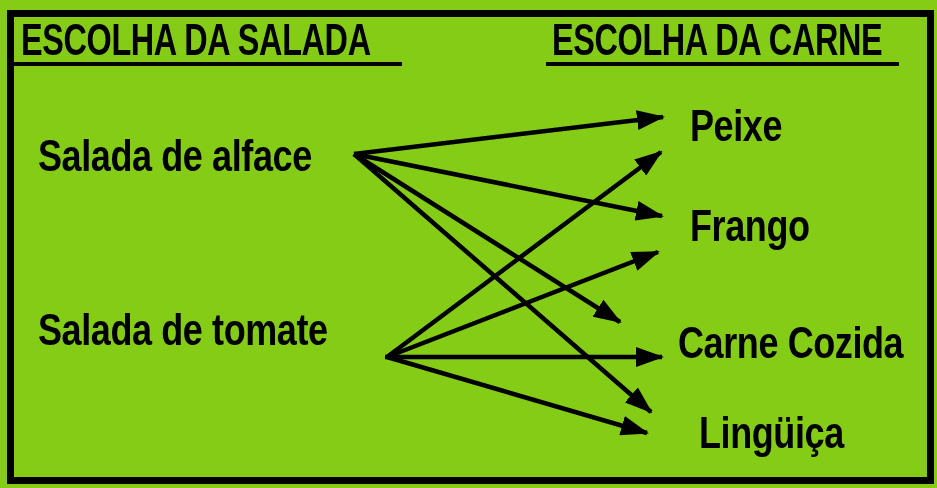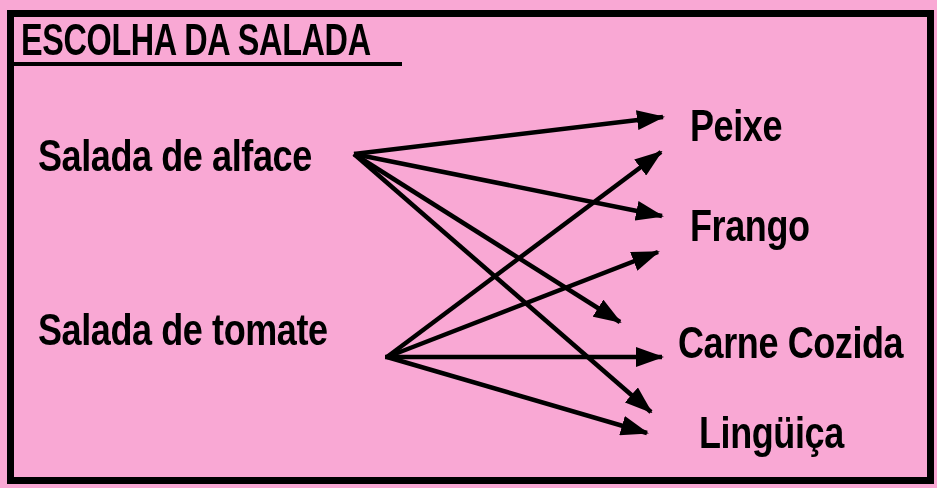--- a/index.html
+++ b/index.html
@@ -11,7 +11,7 @@
     position: relative;
     width: 937px;
     height: 488px;
-    background: #f9a8d4;
+    background: #84cc16;
     overflow: hidden;
     font-family: "Liberation Sans", sans-serif;
     color: #000000;

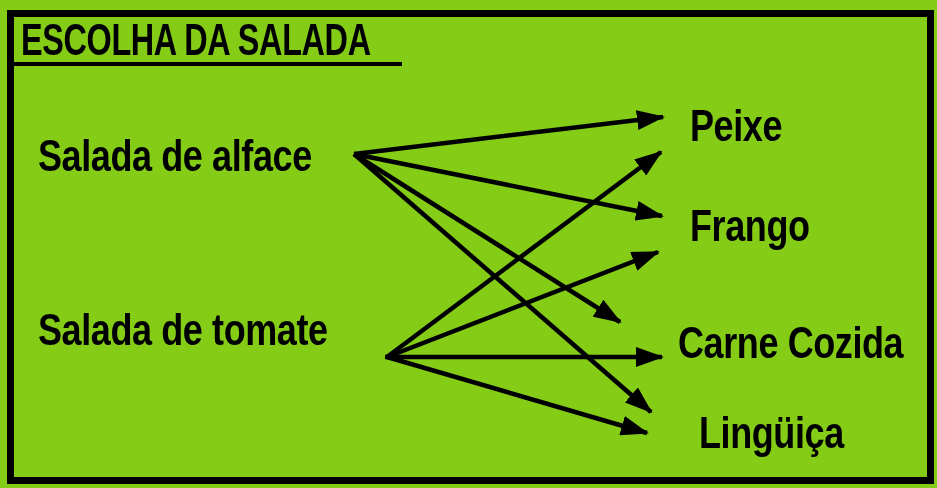--- a/index.html
+++ b/index.html
@@ -72,6 +72,9 @@
     <span class="cond">ESCOLHA DA SALADA</span>
   </div>
 
+  <div class="txt hdr hdr-right">
+    <span class="cond">ESCOLHA DA CARNE</span>
+  </div>
 
   <div class="txt item item-tomate">
     <span class="cond">Salada de tomate</span>

